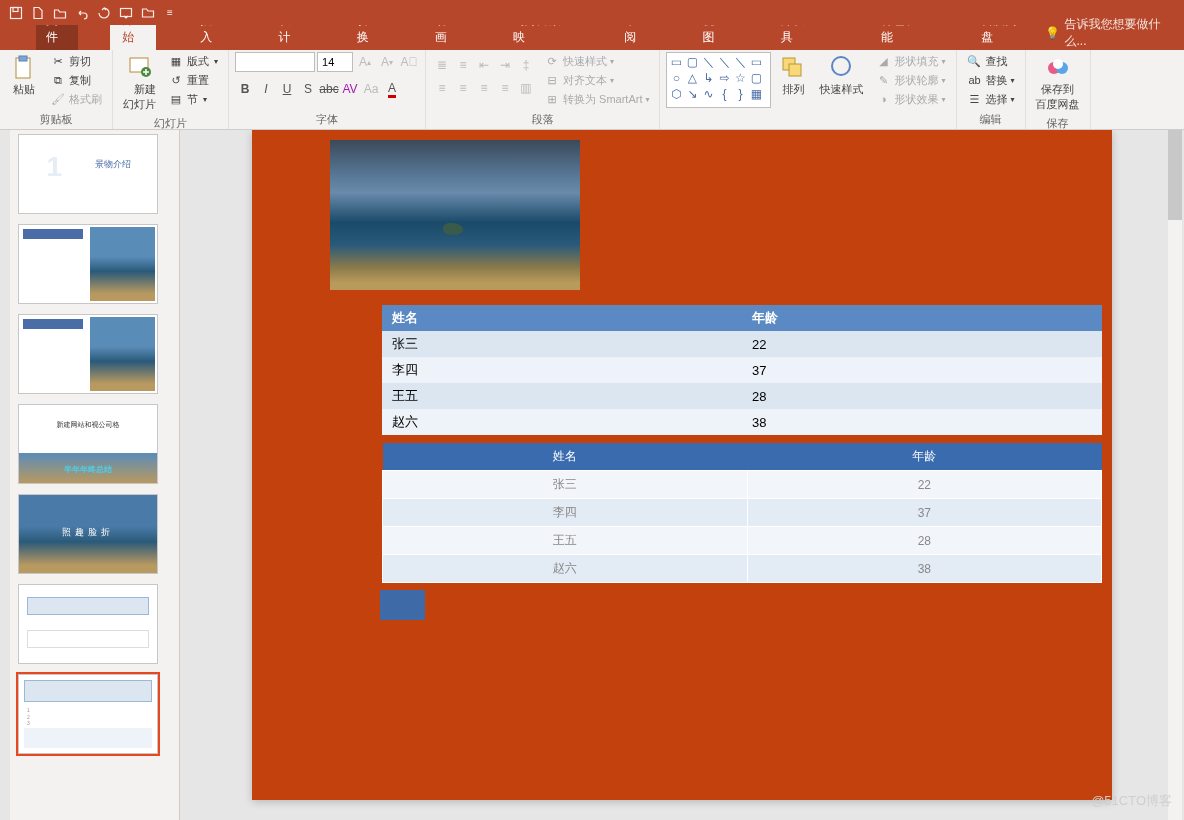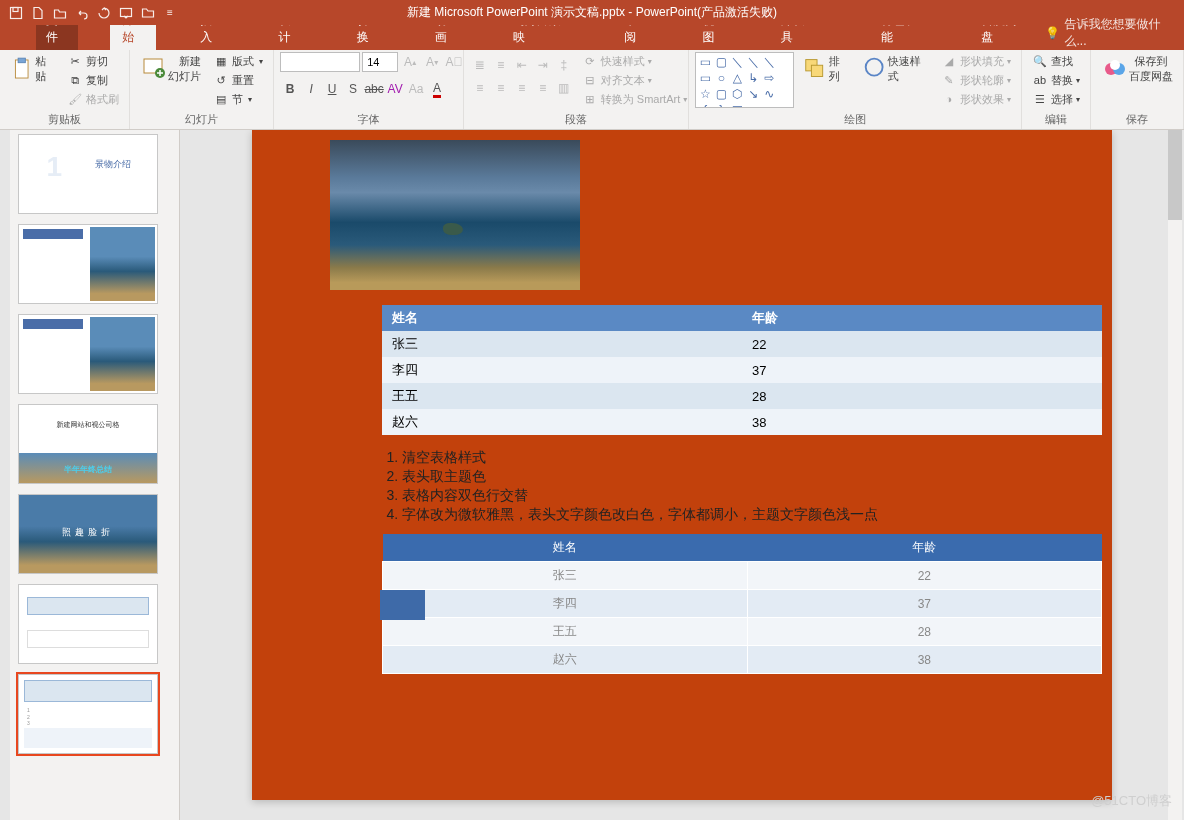--- a/index.html
+++ b/index.html
@@ -125,7 +125,6 @@
       </div>
     <div class="qbtn" style="font-size:10px;">≡</div>
   </div>
-  <div class="title-text">新建 Microsoft PowerPoint 演示文稿.pptx - PowerPoint(产品激活失败)</div>
 </div>
 
 <div class="tabs">

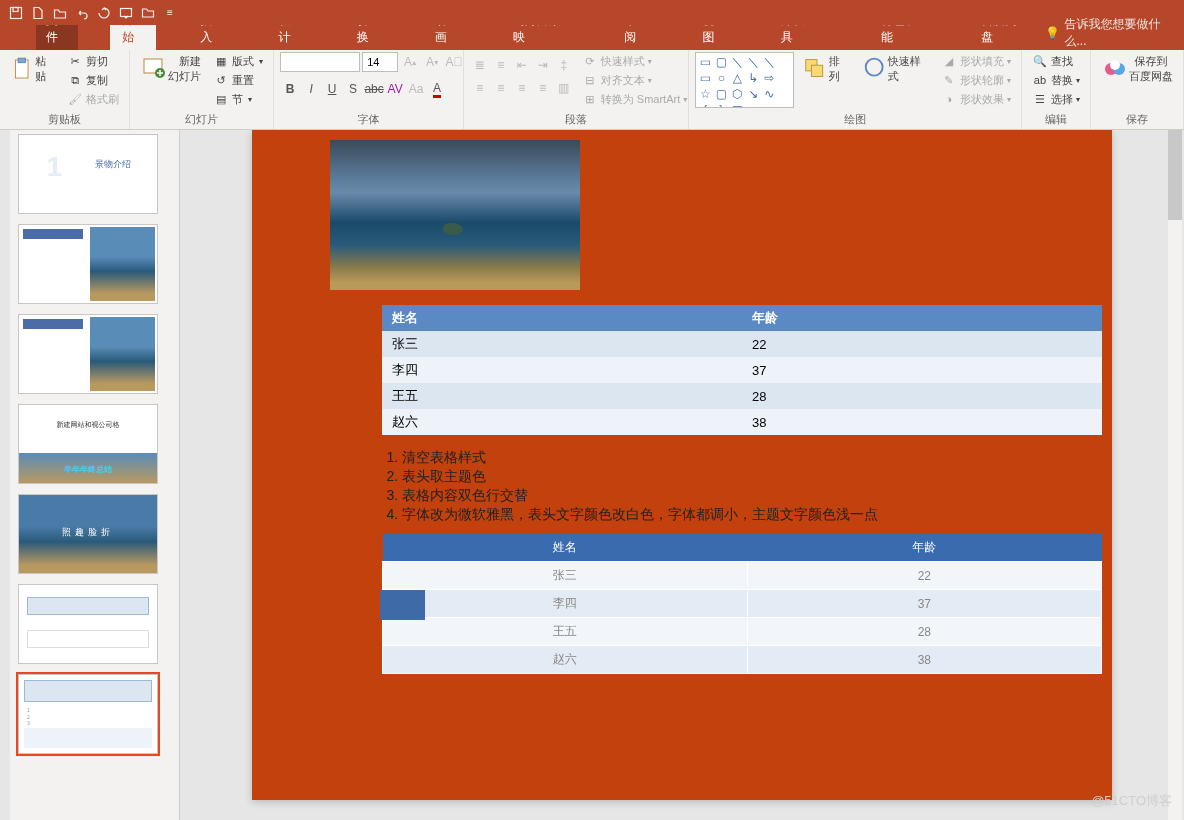--- a/index.html
+++ b/index.html
@@ -25,7 +25,7 @@
 .group-body { display: flex; gap: 4px; align-items: flex-start; flex: 1; }
 .vstack { display: flex; flex-direction: column; gap: 1px; }
 .rbtn { display: flex; align-items: center; gap: 3px; padding: 1px 4px; font-size: 11px; color: #444; cursor: pointer; white-space: nowrap; }
-.big-btn { display: flex; flex-direction: row; align-items: center; justify-content: center; padding: 2px 4px; cursor: pointer; font-size: 11px; color: #444; min-width: 36px; }
+.big-btn { display: flex; flex-direction: column; align-items: center; justify-content: center; padding: 2px 4px; cursor: pointer; font-size: 11px; color: #444; min-width: 36px; }
 .ico { width: 16px; height: 16px; display: inline-flex; align-items: center; justify-content: center; }
 .ico-lg { width: 28px; height: 28px; }
 .font-box { display: flex; gap: 2px; }

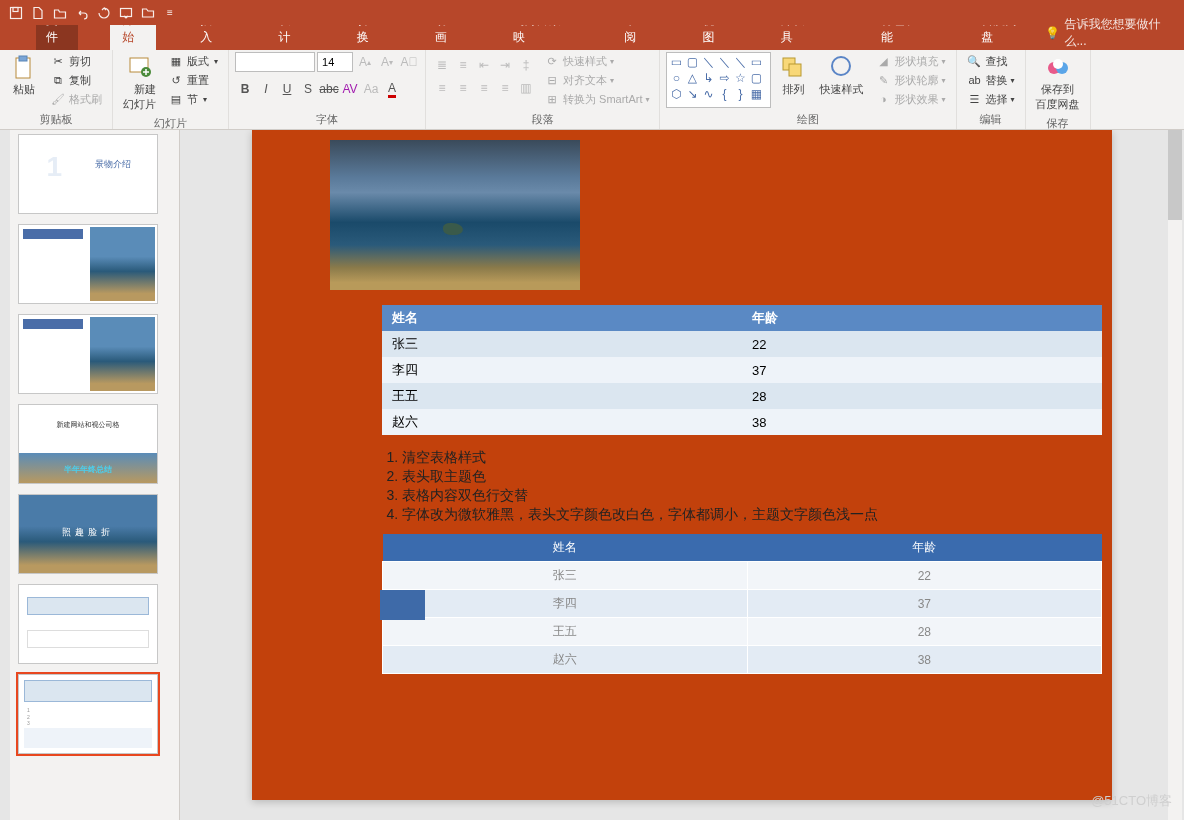--- a/index.html
+++ b/index.html
@@ -331,7 +331,6 @@
           </div>
       </div>
     </div>
-    <div class="group-label">绘图</div>
   </div>
 
   <div class="group">

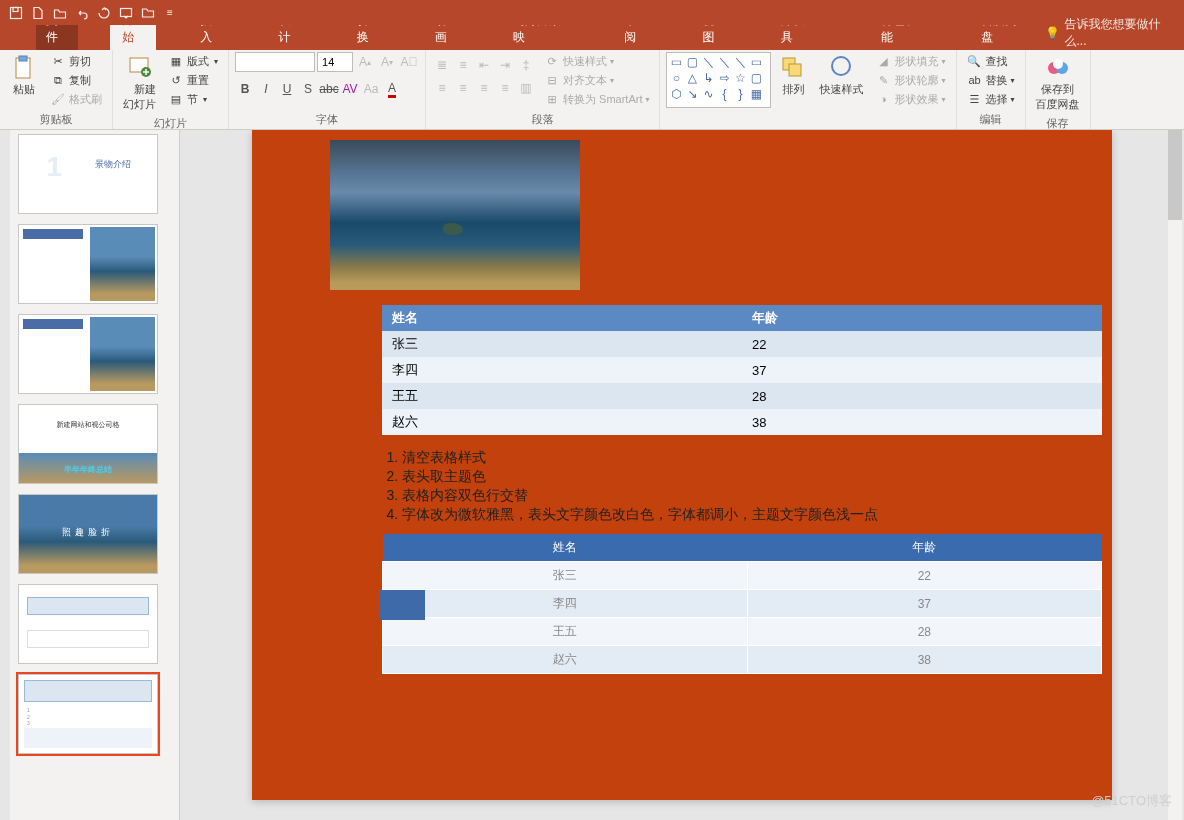--- a/index.html
+++ b/index.html
@@ -437,12 +437,6 @@
         </tbody>
           </table>
 
-        <ol class="ol1">
-          <li>清空表格样式</li>
-          <li>表头取主题色</li>
-          <li>表格内容双色行交替</li>
-          <li>字体改为微软雅黑，表头文字颜色改白色，字体都调小，主题文字颜色浅一点</li>
-        </ol>
 
         <table class="table2">
           <tbody>

